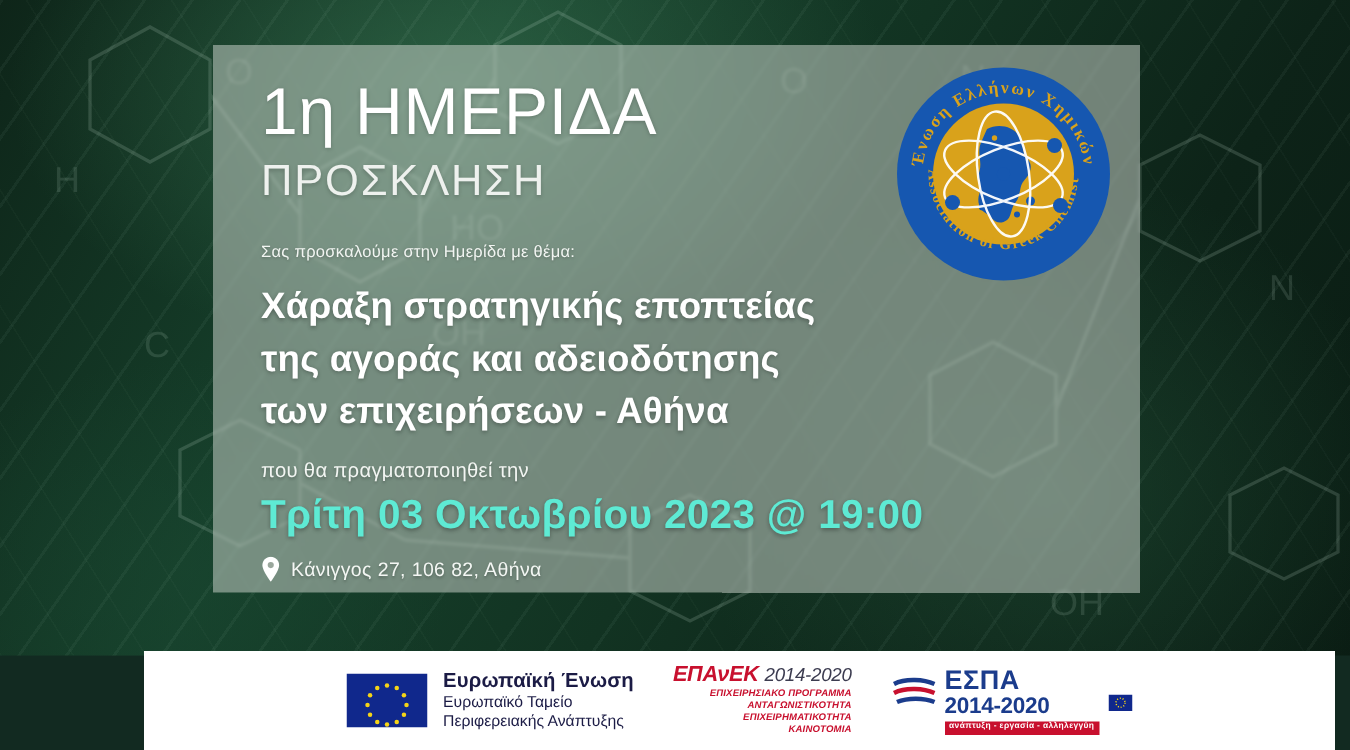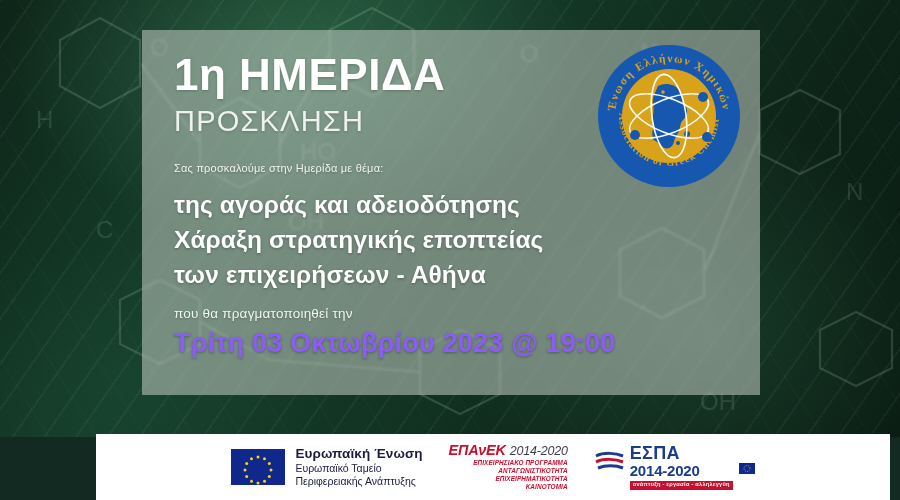--- a/index.html
+++ b/index.html
@@ -71,7 +71,7 @@
   
   .headline {
     font-size: 44px;
-    font-weight: 700;
+    font-weight: 400;
     letter-spacing: .5px;
     color: #ffffff;
     line-height: 1.05;

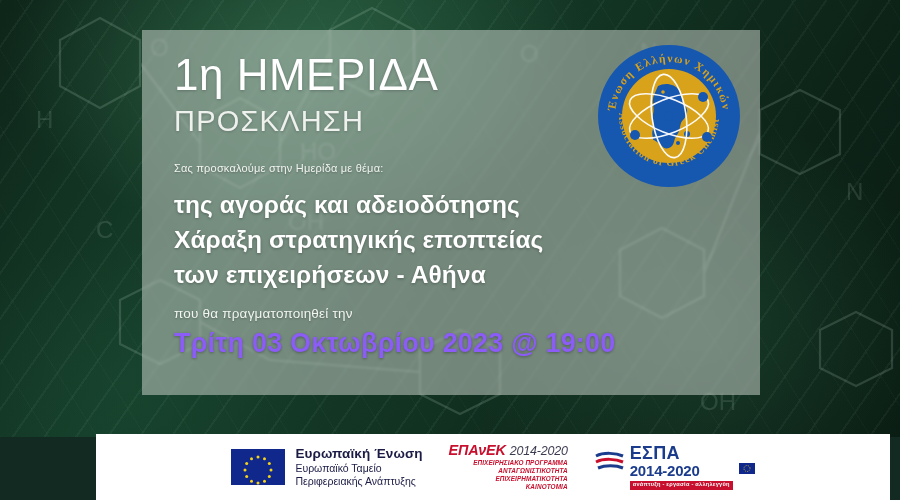--- a/index.html
+++ b/index.html
@@ -228,8 +228,8 @@
       <p class="lead">Σας προσκαλούμε στην Ημερίδα με θέμα:</p>
 
       <div class="topic">
+        <span class="topic-line">Χάραξη στρατηγικής εποπτείας</span>
         <span class="topic-line">της αγοράς και αδειοδότησης</span>
-        <span class="topic-line">Χάραξη στρατηγικής εποπτείας</span>
         <span class="topic-line">των επιχειρήσεων - Αθήνα</span>
       </div>
 

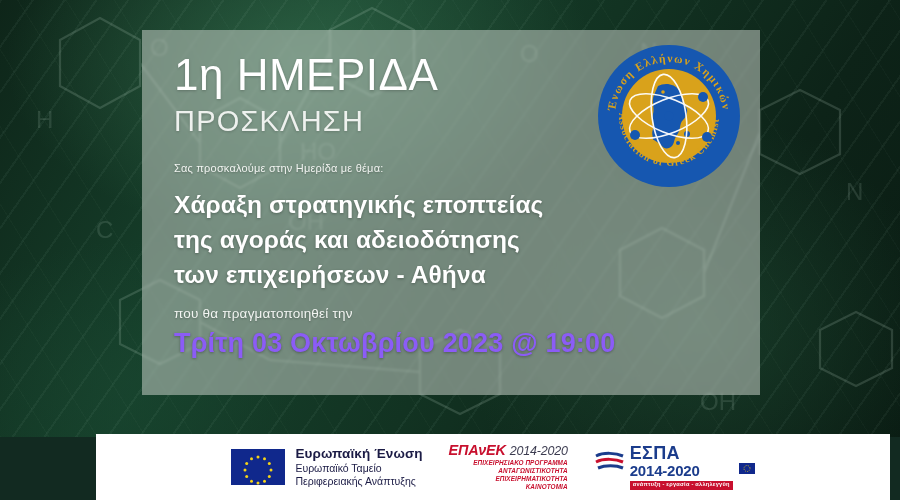--- a/index.html
+++ b/index.html
@@ -117,7 +117,7 @@
     margin: 7px 0 0 0;
     font-size: 27px;
     font-weight: 700;
-    color: #8b5cf6;
+    color: #5eead4;
     letter-spacing: .2px;
     white-space: nowrap;
     text-shadow: 0 1px 3px rgba(0,0,0,.32);

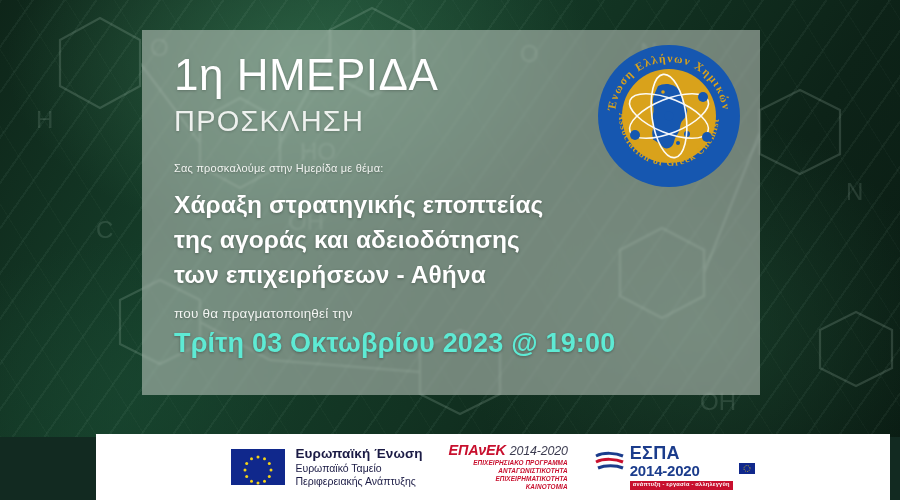--- a/index.html
+++ b/index.html
@@ -236,6 +236,13 @@
       <p class="when-label">που θα πραγματοποιηθεί την</p>
       <p class="datetime">Τρίτη 03 Οκτωβρίου 2023 @ 19:00</p>
 
+      <div class="venue">
+        <svg class="pin-icon" viewBox="0 0 14 18">
+          <path d="M7 0C3.7 0 1 2.7 1 6c0 4.3 6 12 6 12s6-7.7 6-12c0-3.3-2.7-6-6-6z" fill="#ffffff"></path>
+          <circle cx="7" cy="6" r="2.2" fill="#9aa79c"></circle>
+        </svg>
+        <span>Κάνιγγος 27, 106 82, Αθήνα</span>
+      </div>
 
     </div>
   </div>

